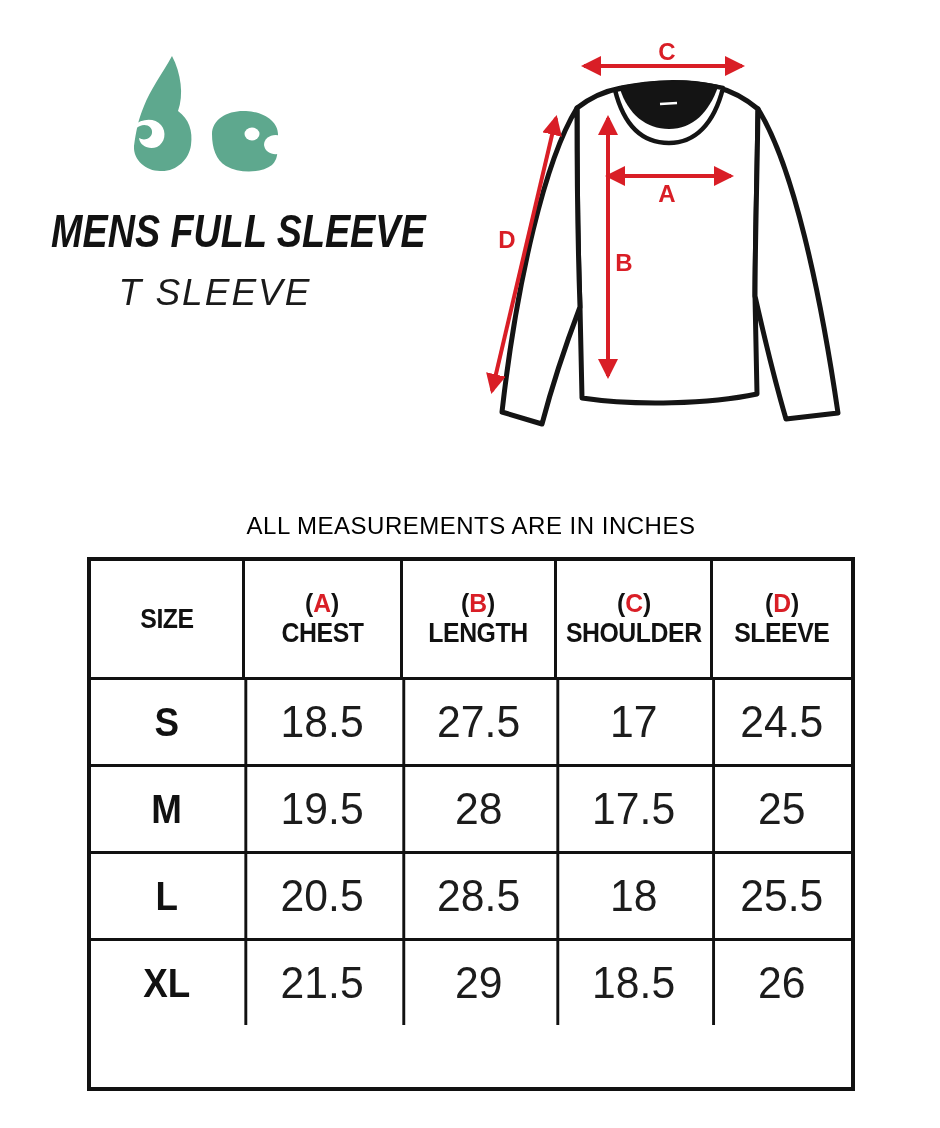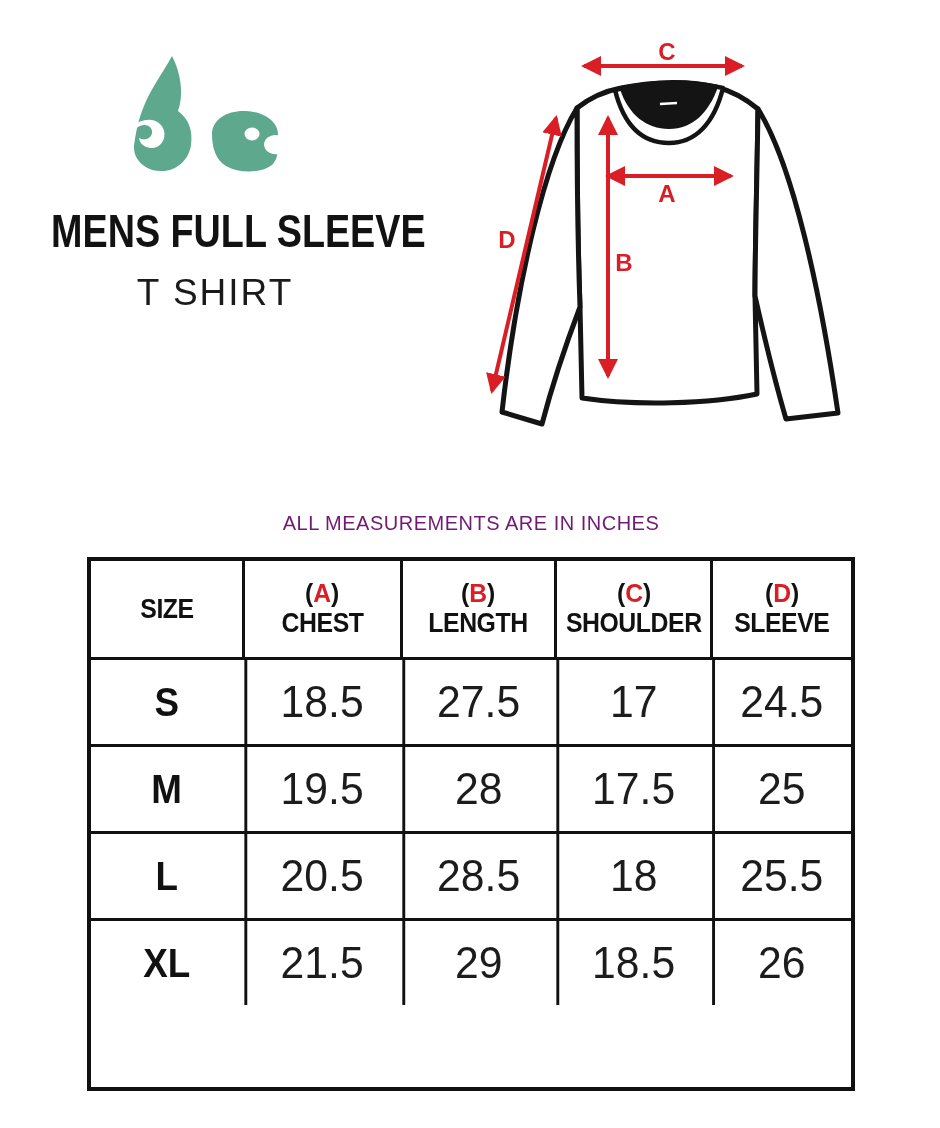--- a/index.html
+++ b/index.html
@@ -11,7 +11,7 @@
   
   #logo { position:absolute; left:130px; top:52px; width:150px; height:122px; }
   
-  #title-block { position:absolute; left:10px; top:204px; width:410px; text-align:center; }
+  #title-block { position:absolute; left:10px; top:204px; width:410px; text-align:center;font-style:italic; }
   #title-line1 {
     display:inline-block; font-size:46px; font-weight:700; letter-spacing:0px;
     transform:scaleX(0.82); transform-origin:center; white-space:nowrap; color:#121212;

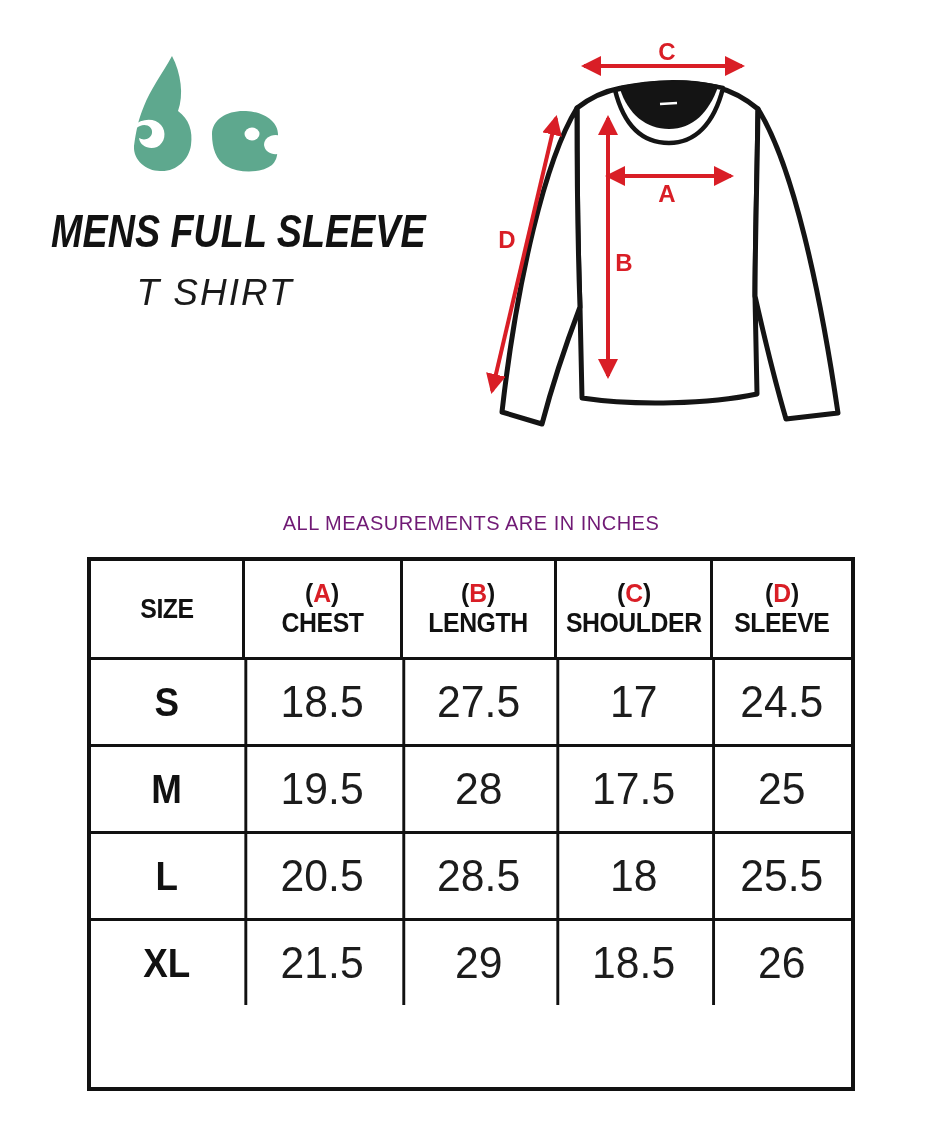--- a/index.html
+++ b/index.html
@@ -72,7 +72,7 @@
 
   <div id="title-block">
     <div id="title-line1">MENS FULL SLEEVE</div>
-    <div id="title-line2">T SHIRT</div>
+    <div id="title-line2">T SLEEVE</div>
   </div>
 
   <svg id="shirt-svg" viewBox="440 15 500 455" aria-hidden="true">

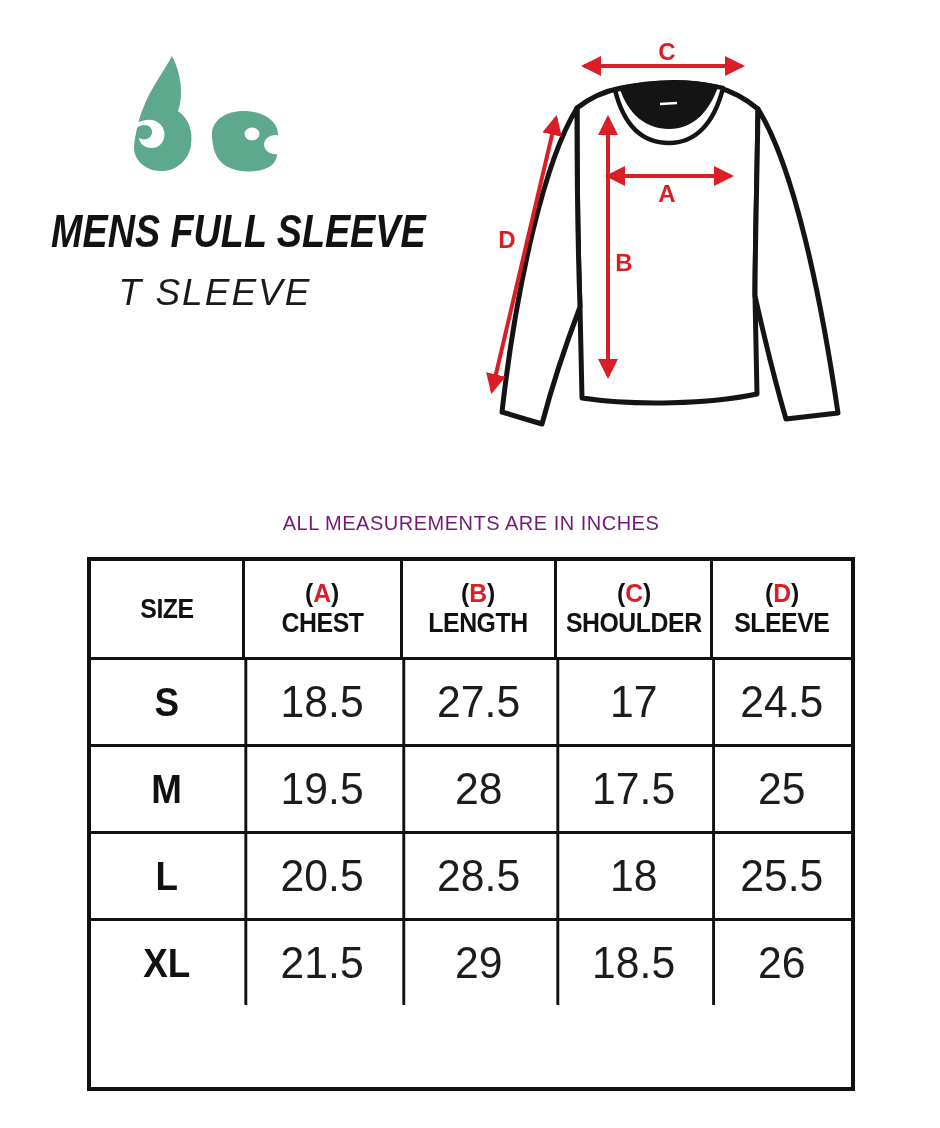--- a/index.html
+++ b/index.html
@@ -27,7 +27,7 @@
   
   #note {
     position:absolute; left:87px; top:512px; width:768px; text-align:center;
-    font-size:20px; font-weight:400; letter-spacing:0.5px; color:#701a75;
+    font-size:24px; font-weight:400; letter-spacing:0.5px; color:#000000;
   }
   
   #size-table {

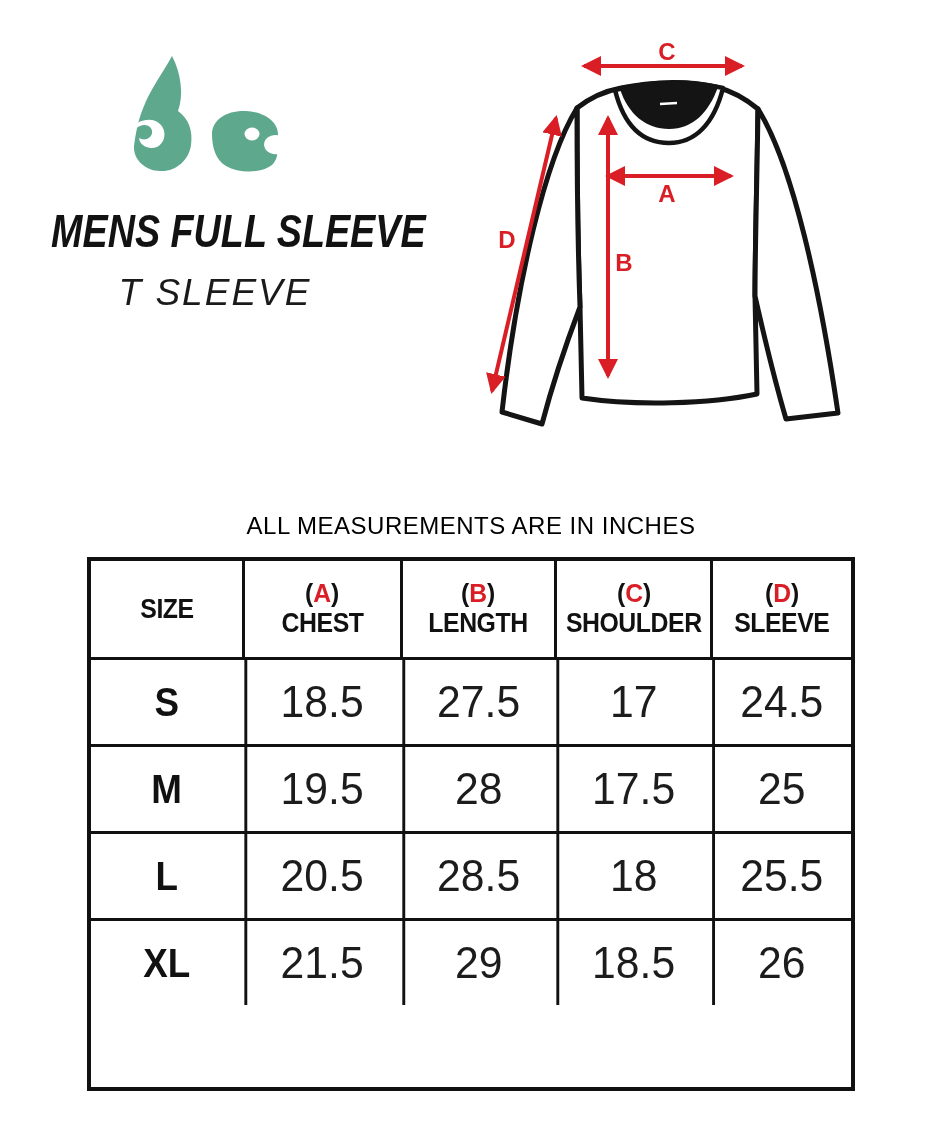--- a/index.html
+++ b/index.html
@@ -42,7 +42,7 @@
   }
   .t-cell + .t-cell { border-left:3px solid #111; }
   .c0 { width:153px; } .c1 { width:159px; } .c2 { width:156px; } .c3 { width:158px; } .c4 { width:142px; }
-  .row-header { height:96px; }
+  .row-header { height:116px; }
   .row-data { height:87px; }
   .hdr-letter { font-size:26px; font-weight:700; line-height:1.12; color:#111; transform:scaleX(0.95); }
   .hdr-letter .red { color:#d91e26; }

